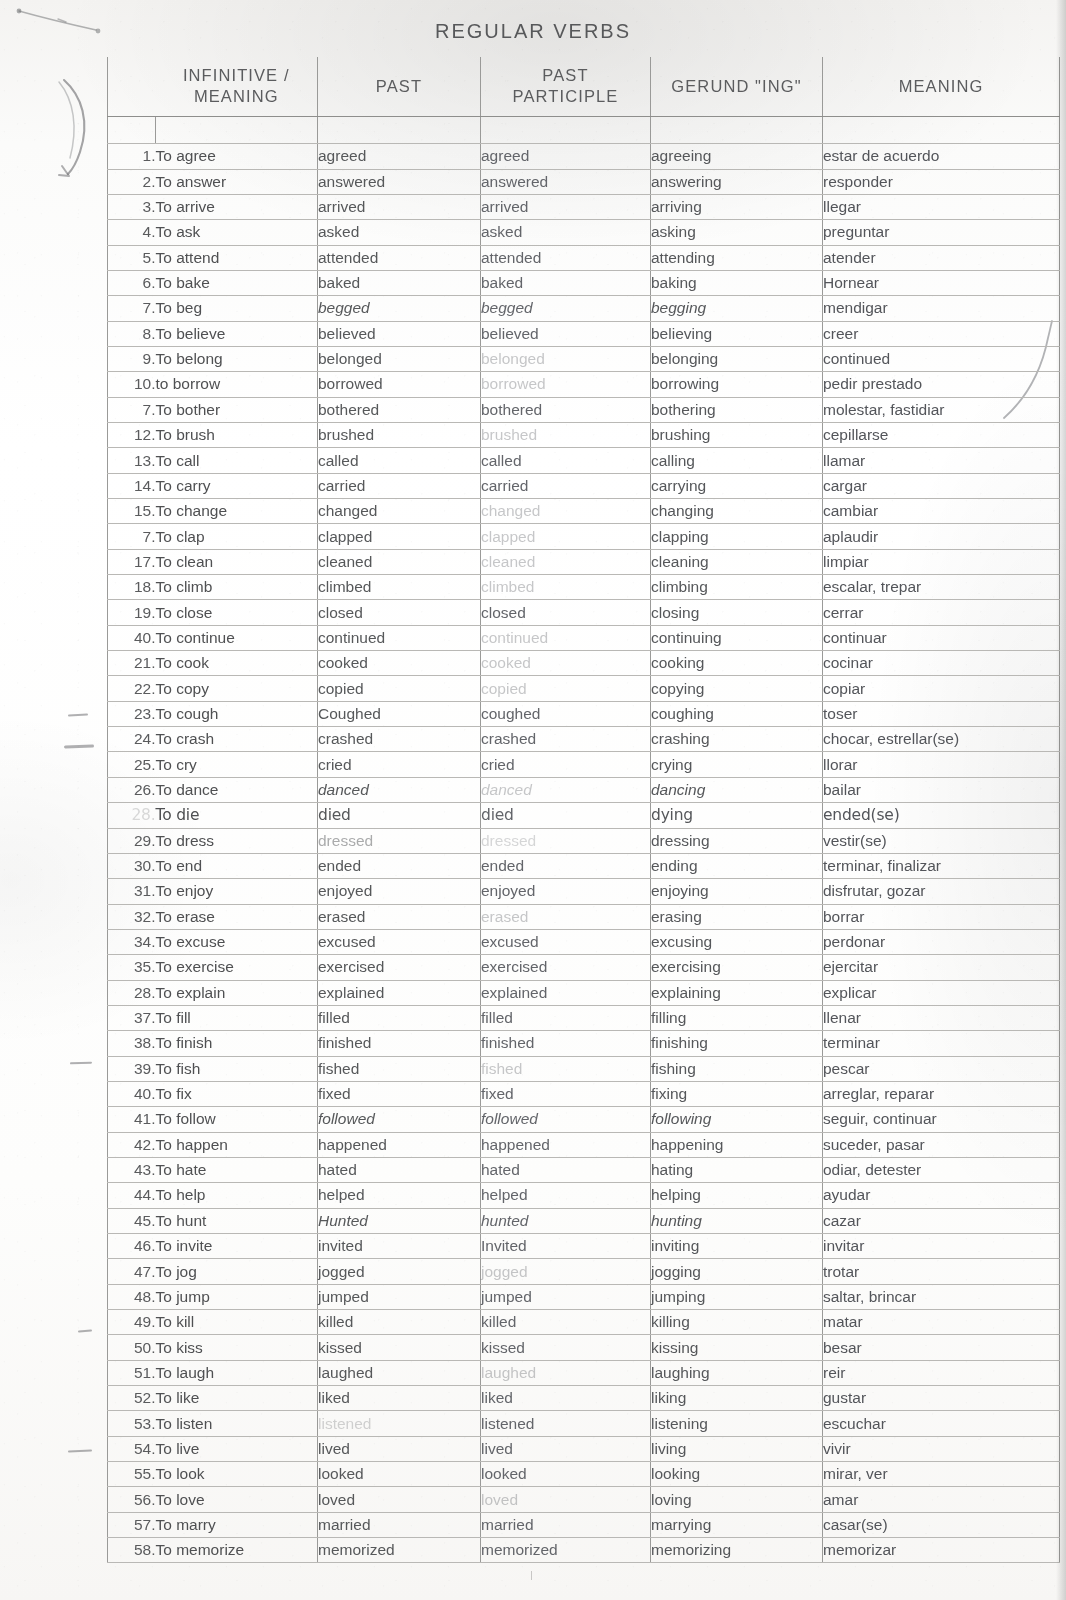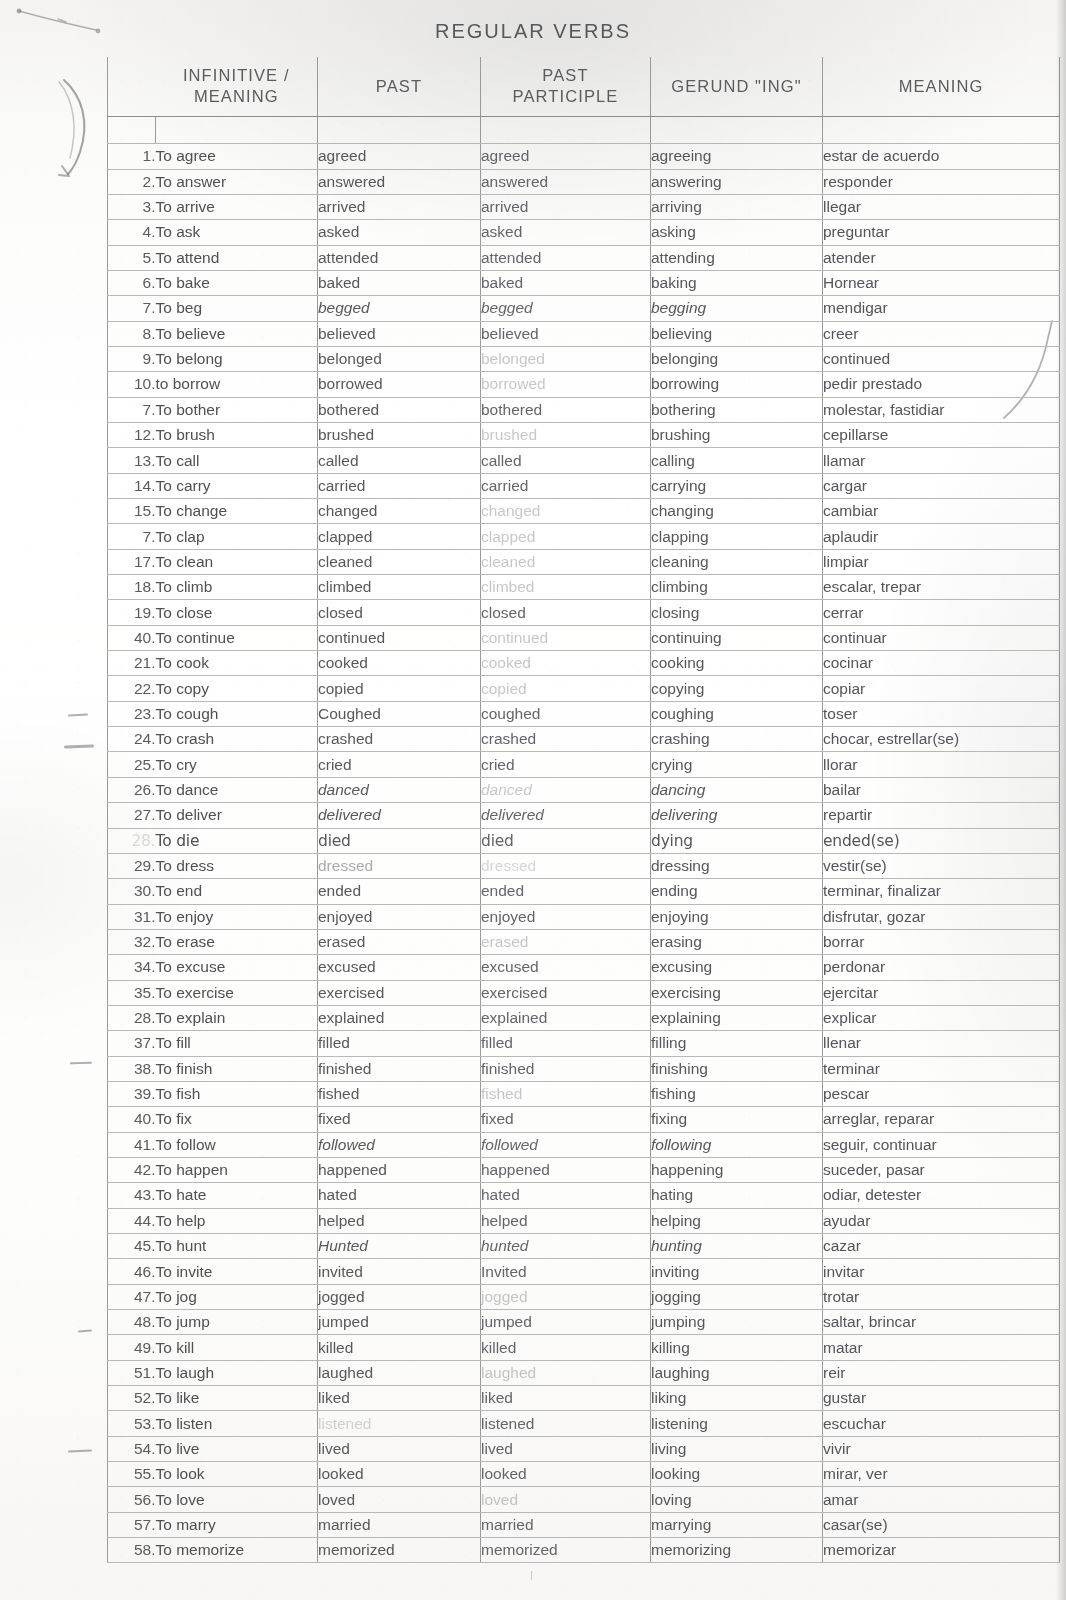--- a/index.html
+++ b/index.html
@@ -467,14 +467,6 @@
             <td class="mean">bailar</td>
           </tr>
           <tr class="vrow">
-            <td class="num">27.</td>
-            <td class="inf">To deliver</td>
-            <td class="past slant">delivered</td>
-            <td class="pp slant">delivered</td>
-            <td class="ger slant">delivering</td>
-            <td class="mean">repartir</td>
-          </tr>
-          <tr class="vrow">
             <td class="num hand hand-num">28.</td>
             <td class="inf hand">To die</td>
             <td class="past hand">died</td>

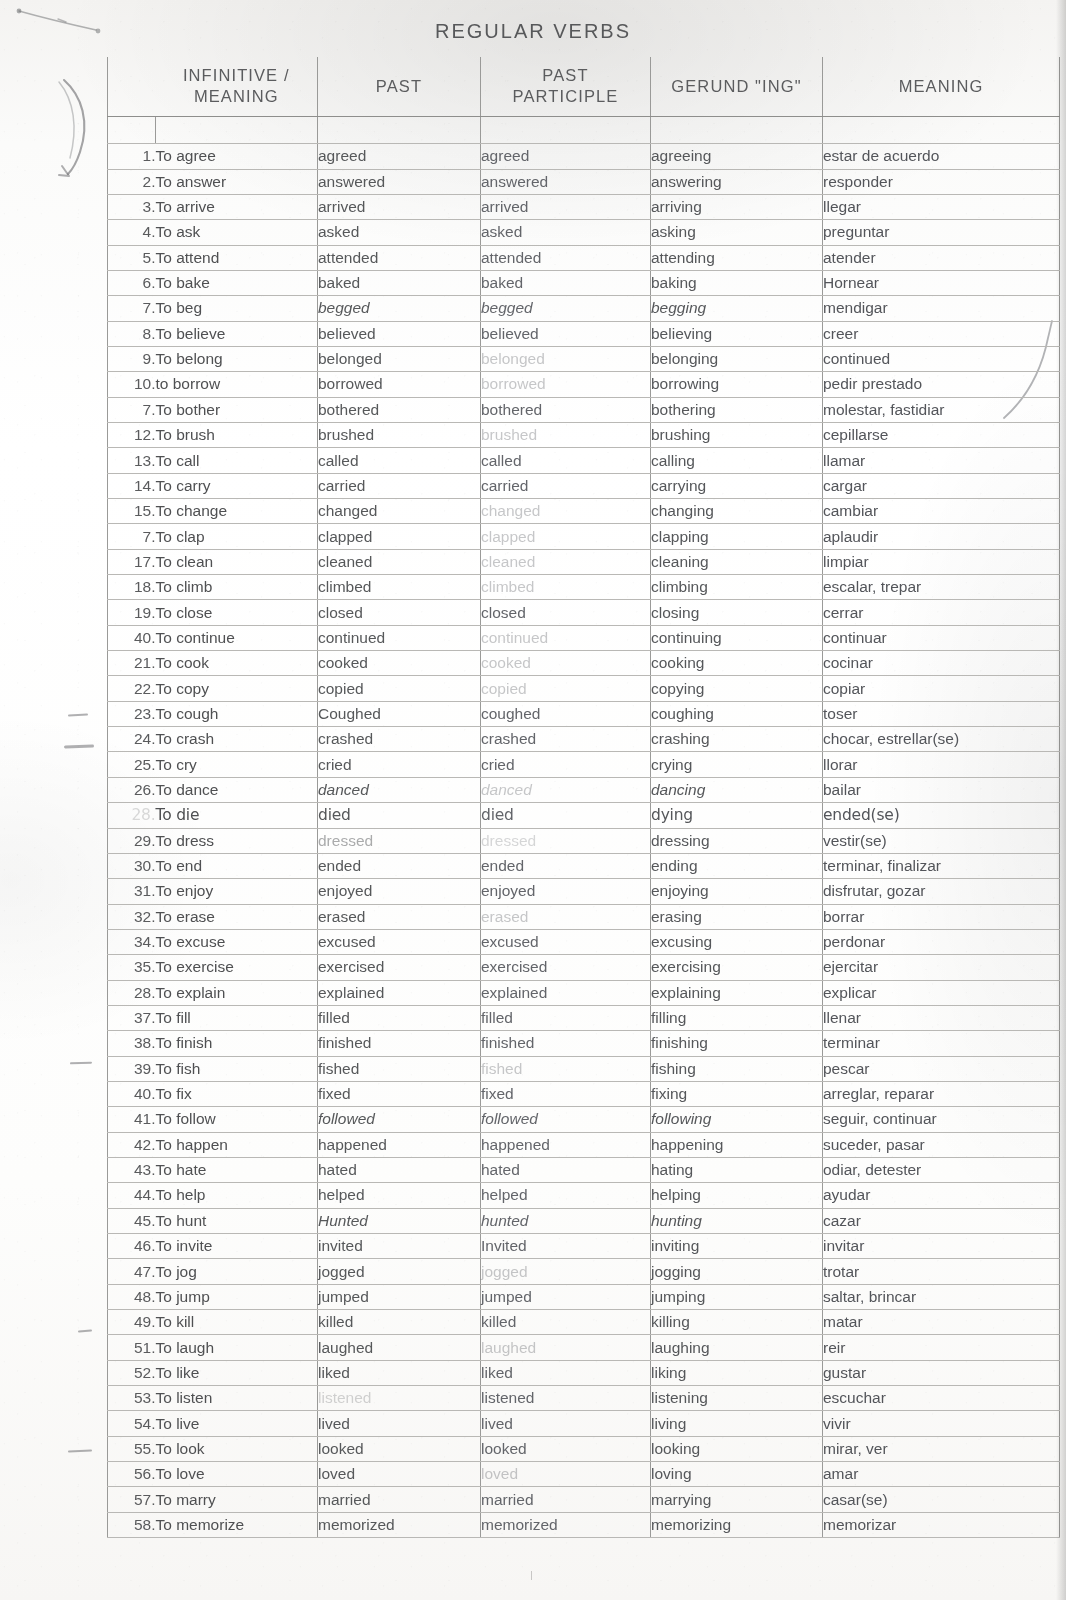--- a/index.html
+++ b/index.html
@@ -635,6 +635,14 @@
             <td class="mean">matar</td>
           </tr>
           <tr class="vrow">
+            <td class="num">50.</td>
+            <td class="inf">To kiss</td>
+            <td class="past">kissed</td>
+            <td class="pp">kissed</td>
+            <td class="ger">kissing</td>
+            <td class="mean">besar</td>
+          </tr>
+          <tr class="vrow">
             <td class="num">51.</td>
             <td class="inf">To laugh</td>
             <td class="past">laughed</td>

